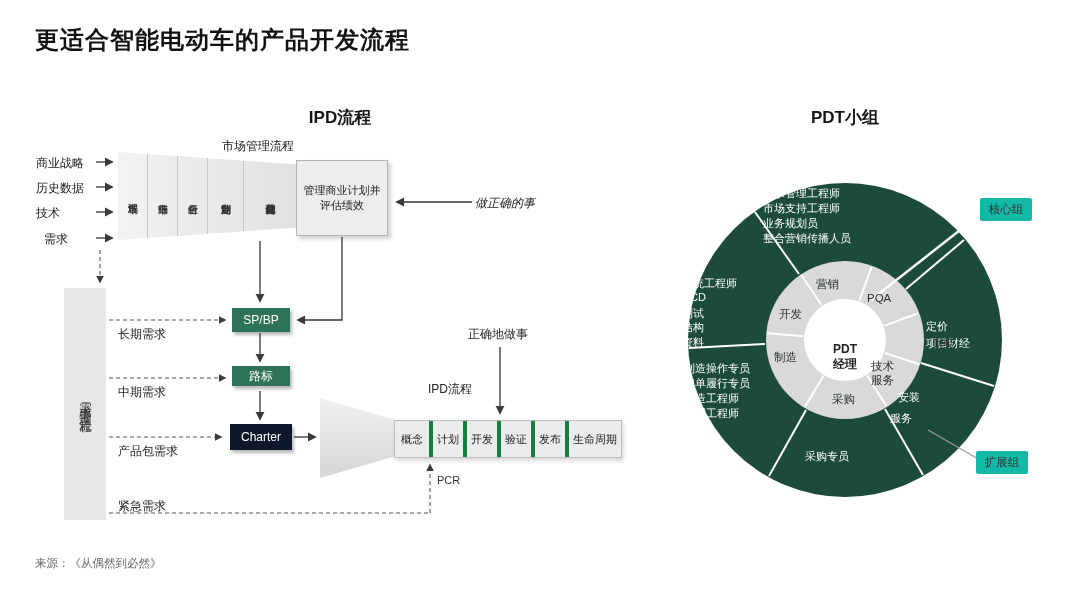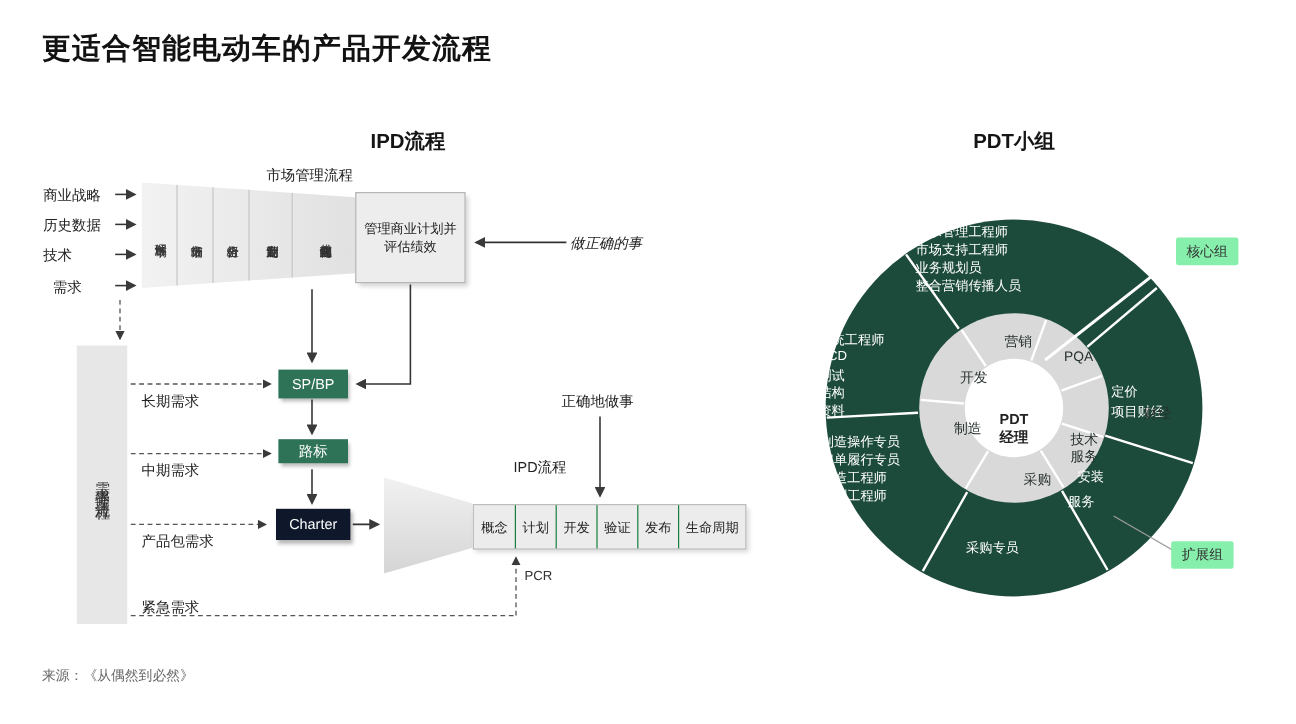--- a/index.html
+++ b/index.html
@@ -43,7 +43,7 @@
   .wlabel { position:absolute; color:#fff; font-size:11px; text-align:left; z-index:6; white-space:nowrap; }
   .dlabel { position:absolute; color:#26312c; font-size:11.5px; text-align:right; width:44px; z-index:6; white-space:nowrap; }
   .clabel { position:absolute; left:815px; width:60px; text-align:center; color:#222; font-size:12px; font-weight:600; z-index:6;margin-top:18px; }
-  .tagbox { position:absolute; width:52px; height:23px; background:#86efac; border-radius:2px; display:flex; align-items:center;
+  .tagbox { position:absolute; width:52px; height:23px; background:#14b8a6; border-radius:2px; display:flex; align-items:center;
             justify-content:center; font-size:11.5px; color:#333; z-index:6; }
 </style>
 </head>

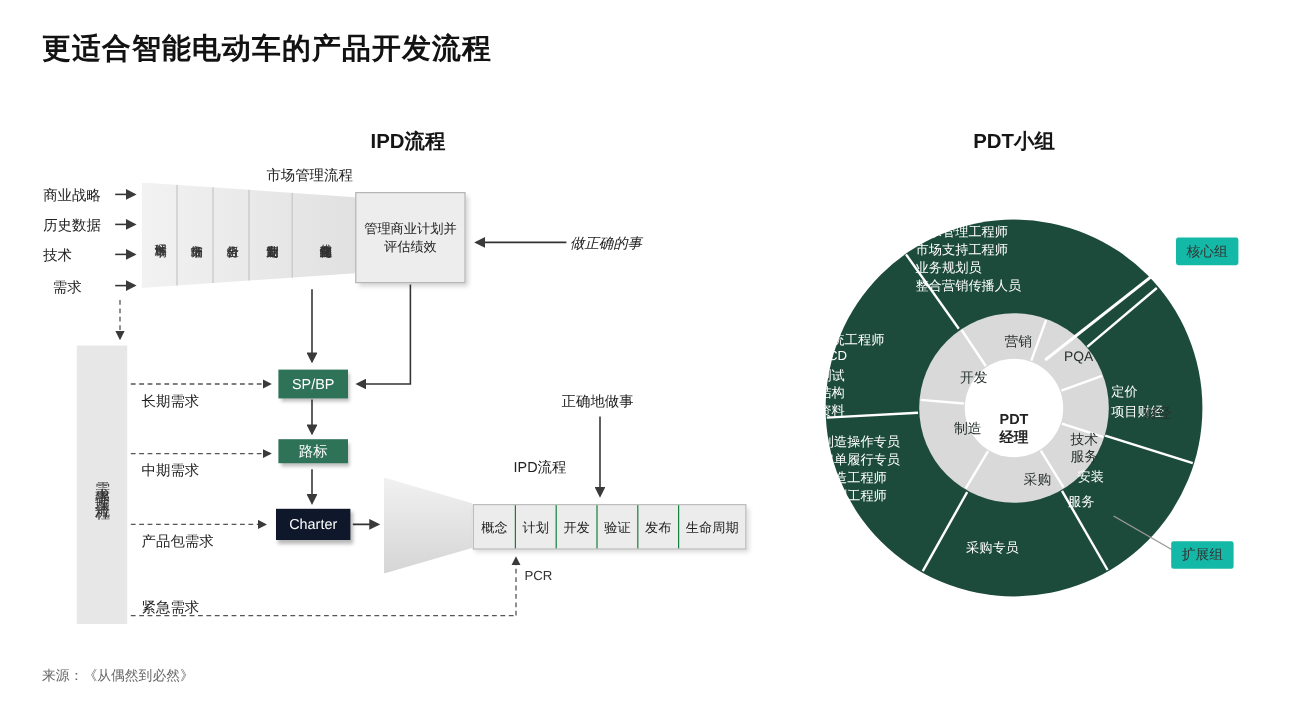--- a/index.html
+++ b/index.html
@@ -41,7 +41,7 @@
   
   .pdt-svg { position:absolute; left:675px; top:170px; z-index:1; }
   .wlabel { position:absolute; color:#fff; font-size:11px; text-align:left; z-index:6; white-space:nowrap; }
-  .dlabel { position:absolute; color:#26312c; font-size:11.5px; text-align:right; width:44px; z-index:6; white-space:nowrap; }
+  .dlabel { position:absolute; color:#26312c; font-size:11.5px; text-align:left; width:44px; z-index:6; white-space:nowrap; }
   .clabel { position:absolute; left:815px; width:60px; text-align:center; color:#222; font-size:12px; font-weight:600; z-index:6;margin-top:18px; }
   .tagbox { position:absolute; width:52px; height:23px; background:#14b8a6; border-radius:2px; display:flex; align-items:center;
             justify-content:center; font-size:11.5px; color:#333; z-index:6; }

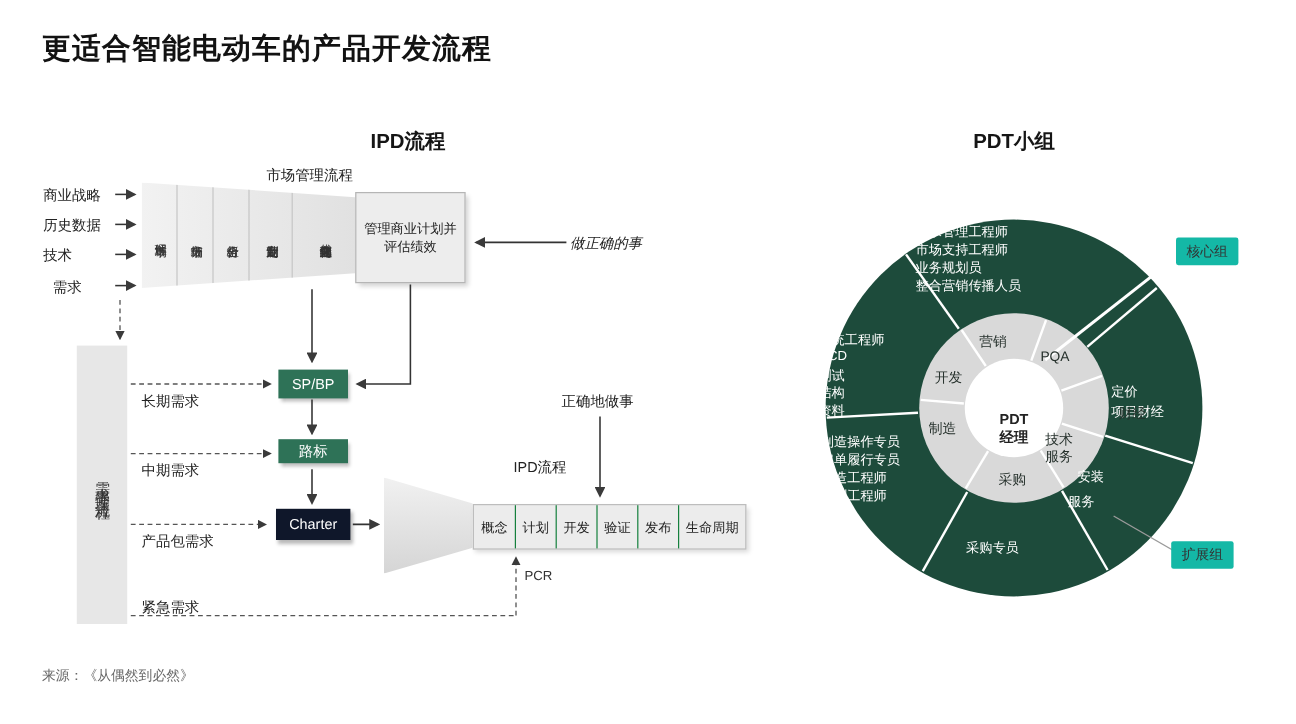--- a/index.html
+++ b/index.html
@@ -34,7 +34,7 @@
   .stage-row { position:absolute; left:394px; top:420px; height:38px; display:flex; border:1px solid #bdbdbd;
                background:#ececec; box-shadow:2px 3px 4px rgba(0,0,0,.15); z-index:2; }
   .cell { display:flex; align-items:center; justify-content:center; font-size:11px; color:#222; padding:12px 5px; white-space:nowrap; }
-  .cell + .cell { border-left:1px solid #15803d; }
+  .cell + .cell { border-left:4px solid #15803d; }
 
   .overlay { position:absolute; left:0; top:0; z-index:5; pointer-events:none; }
 

